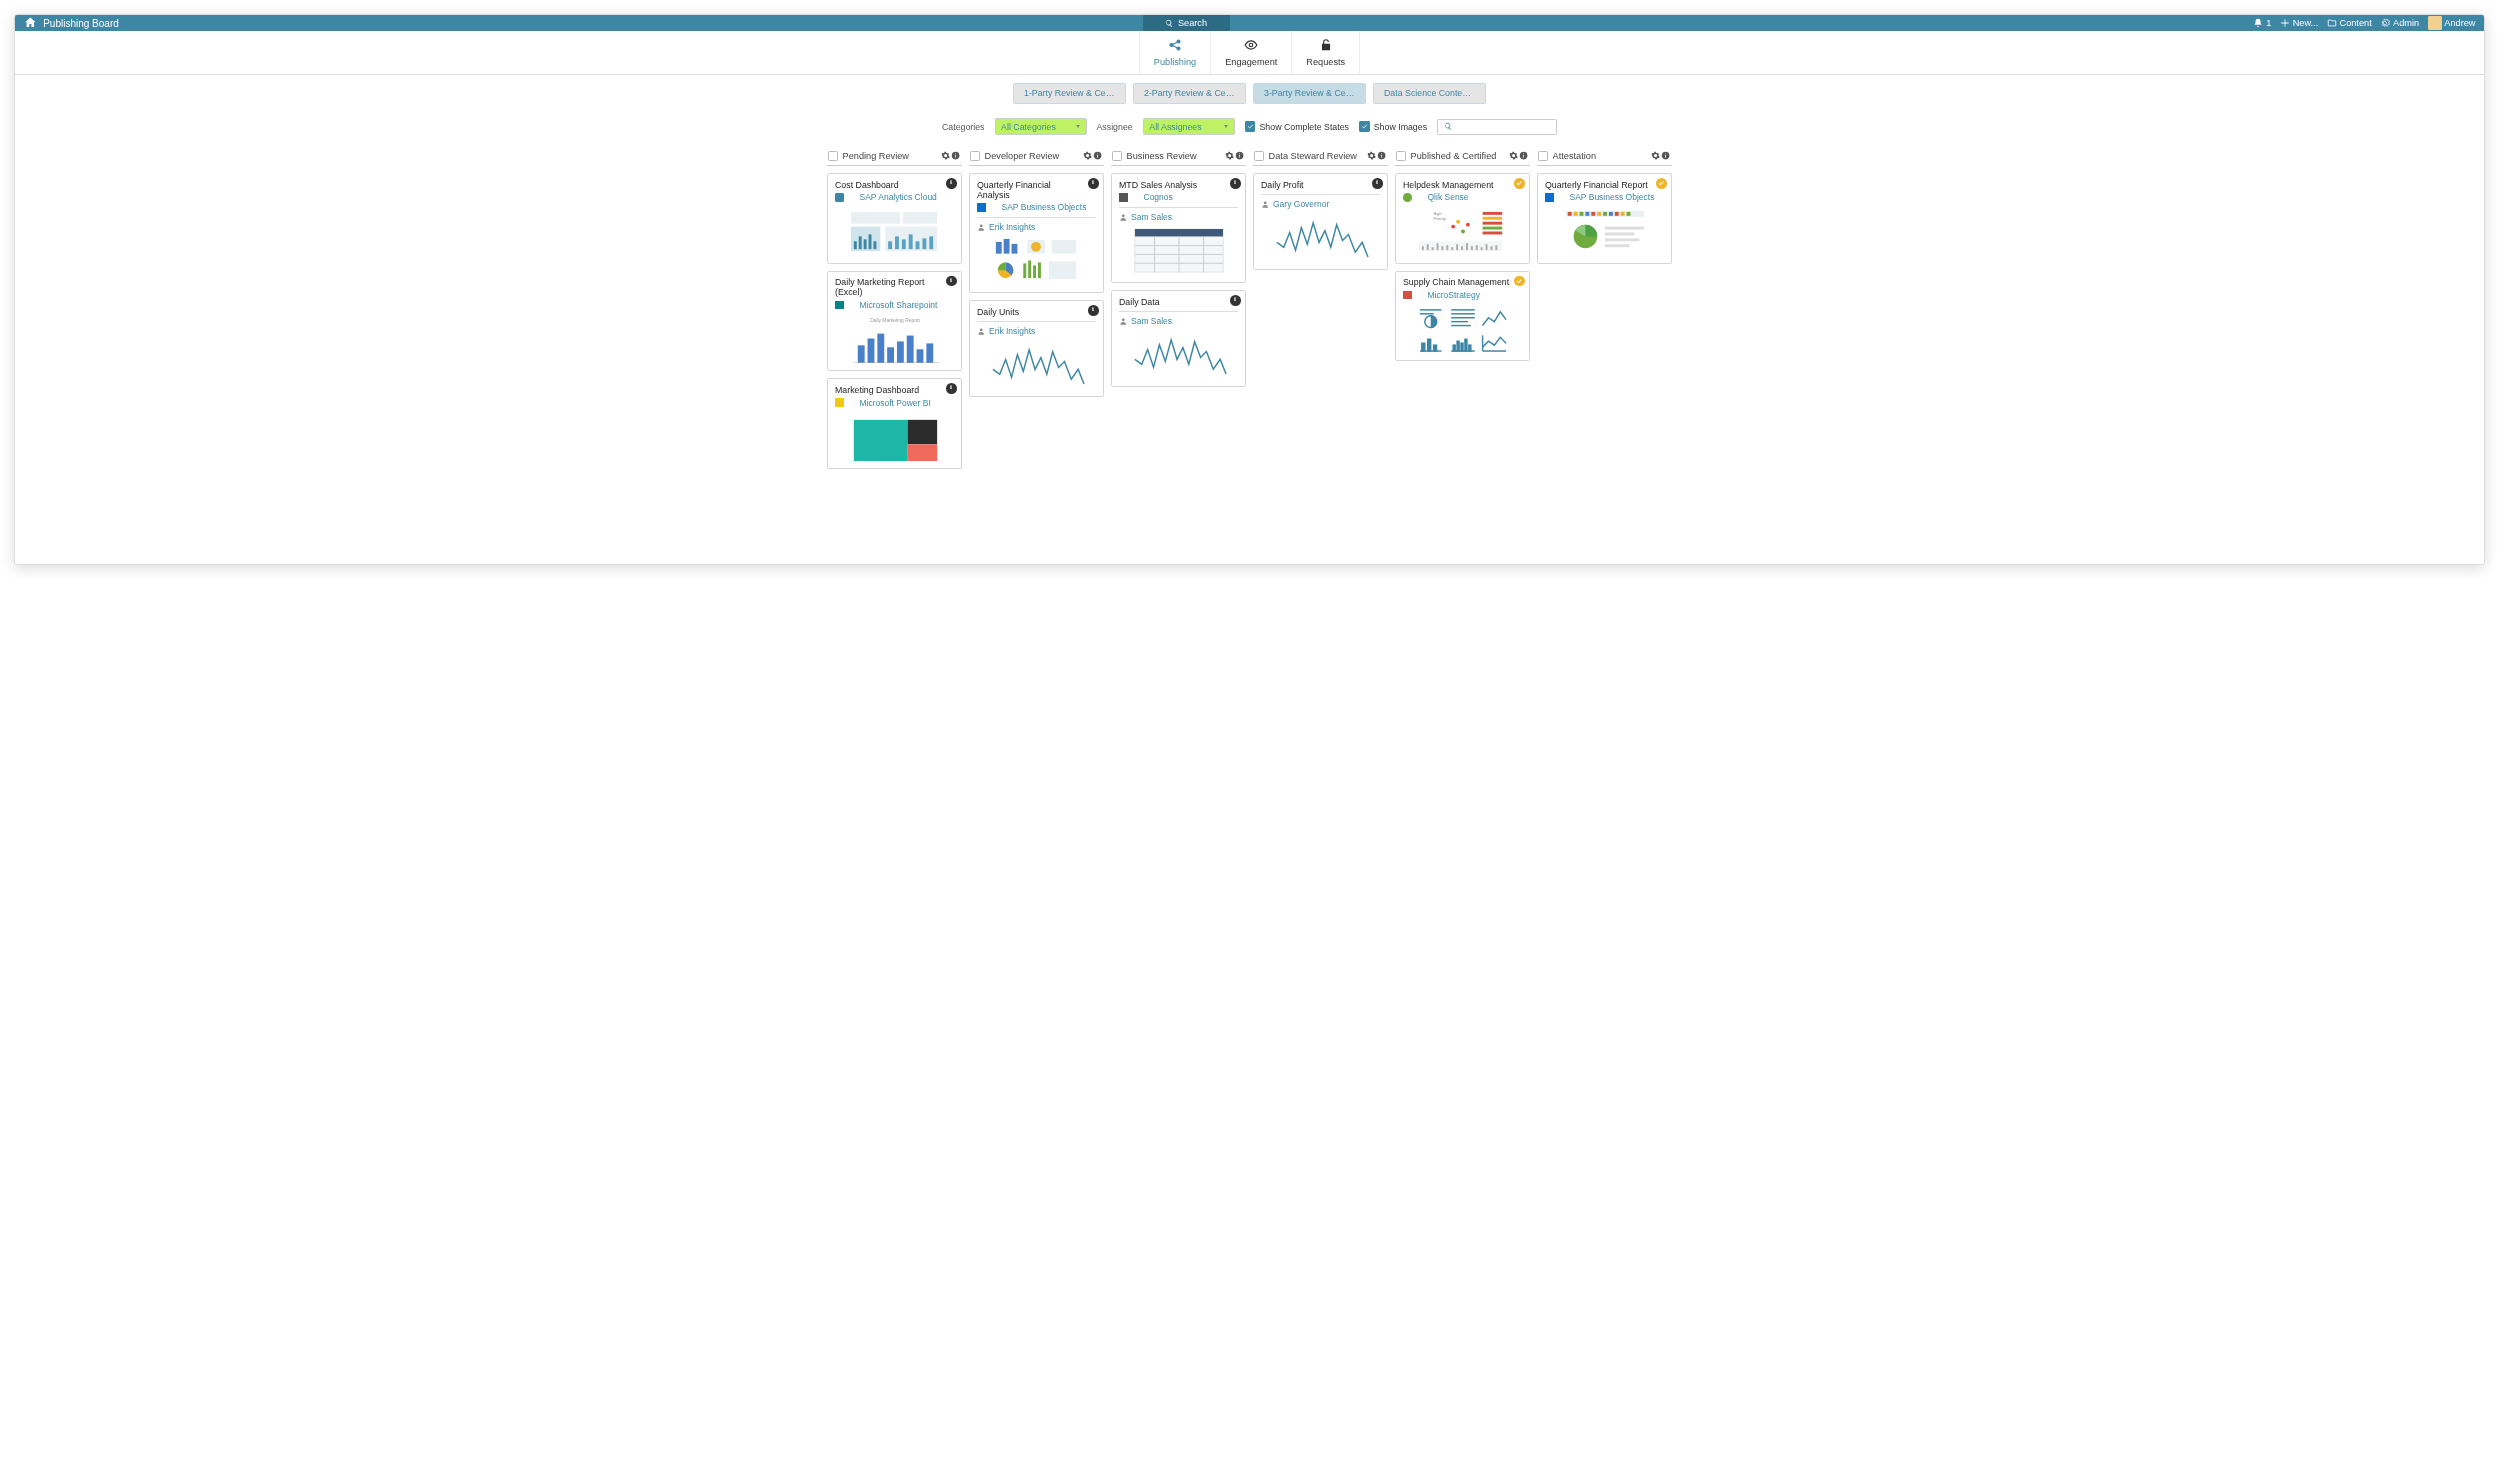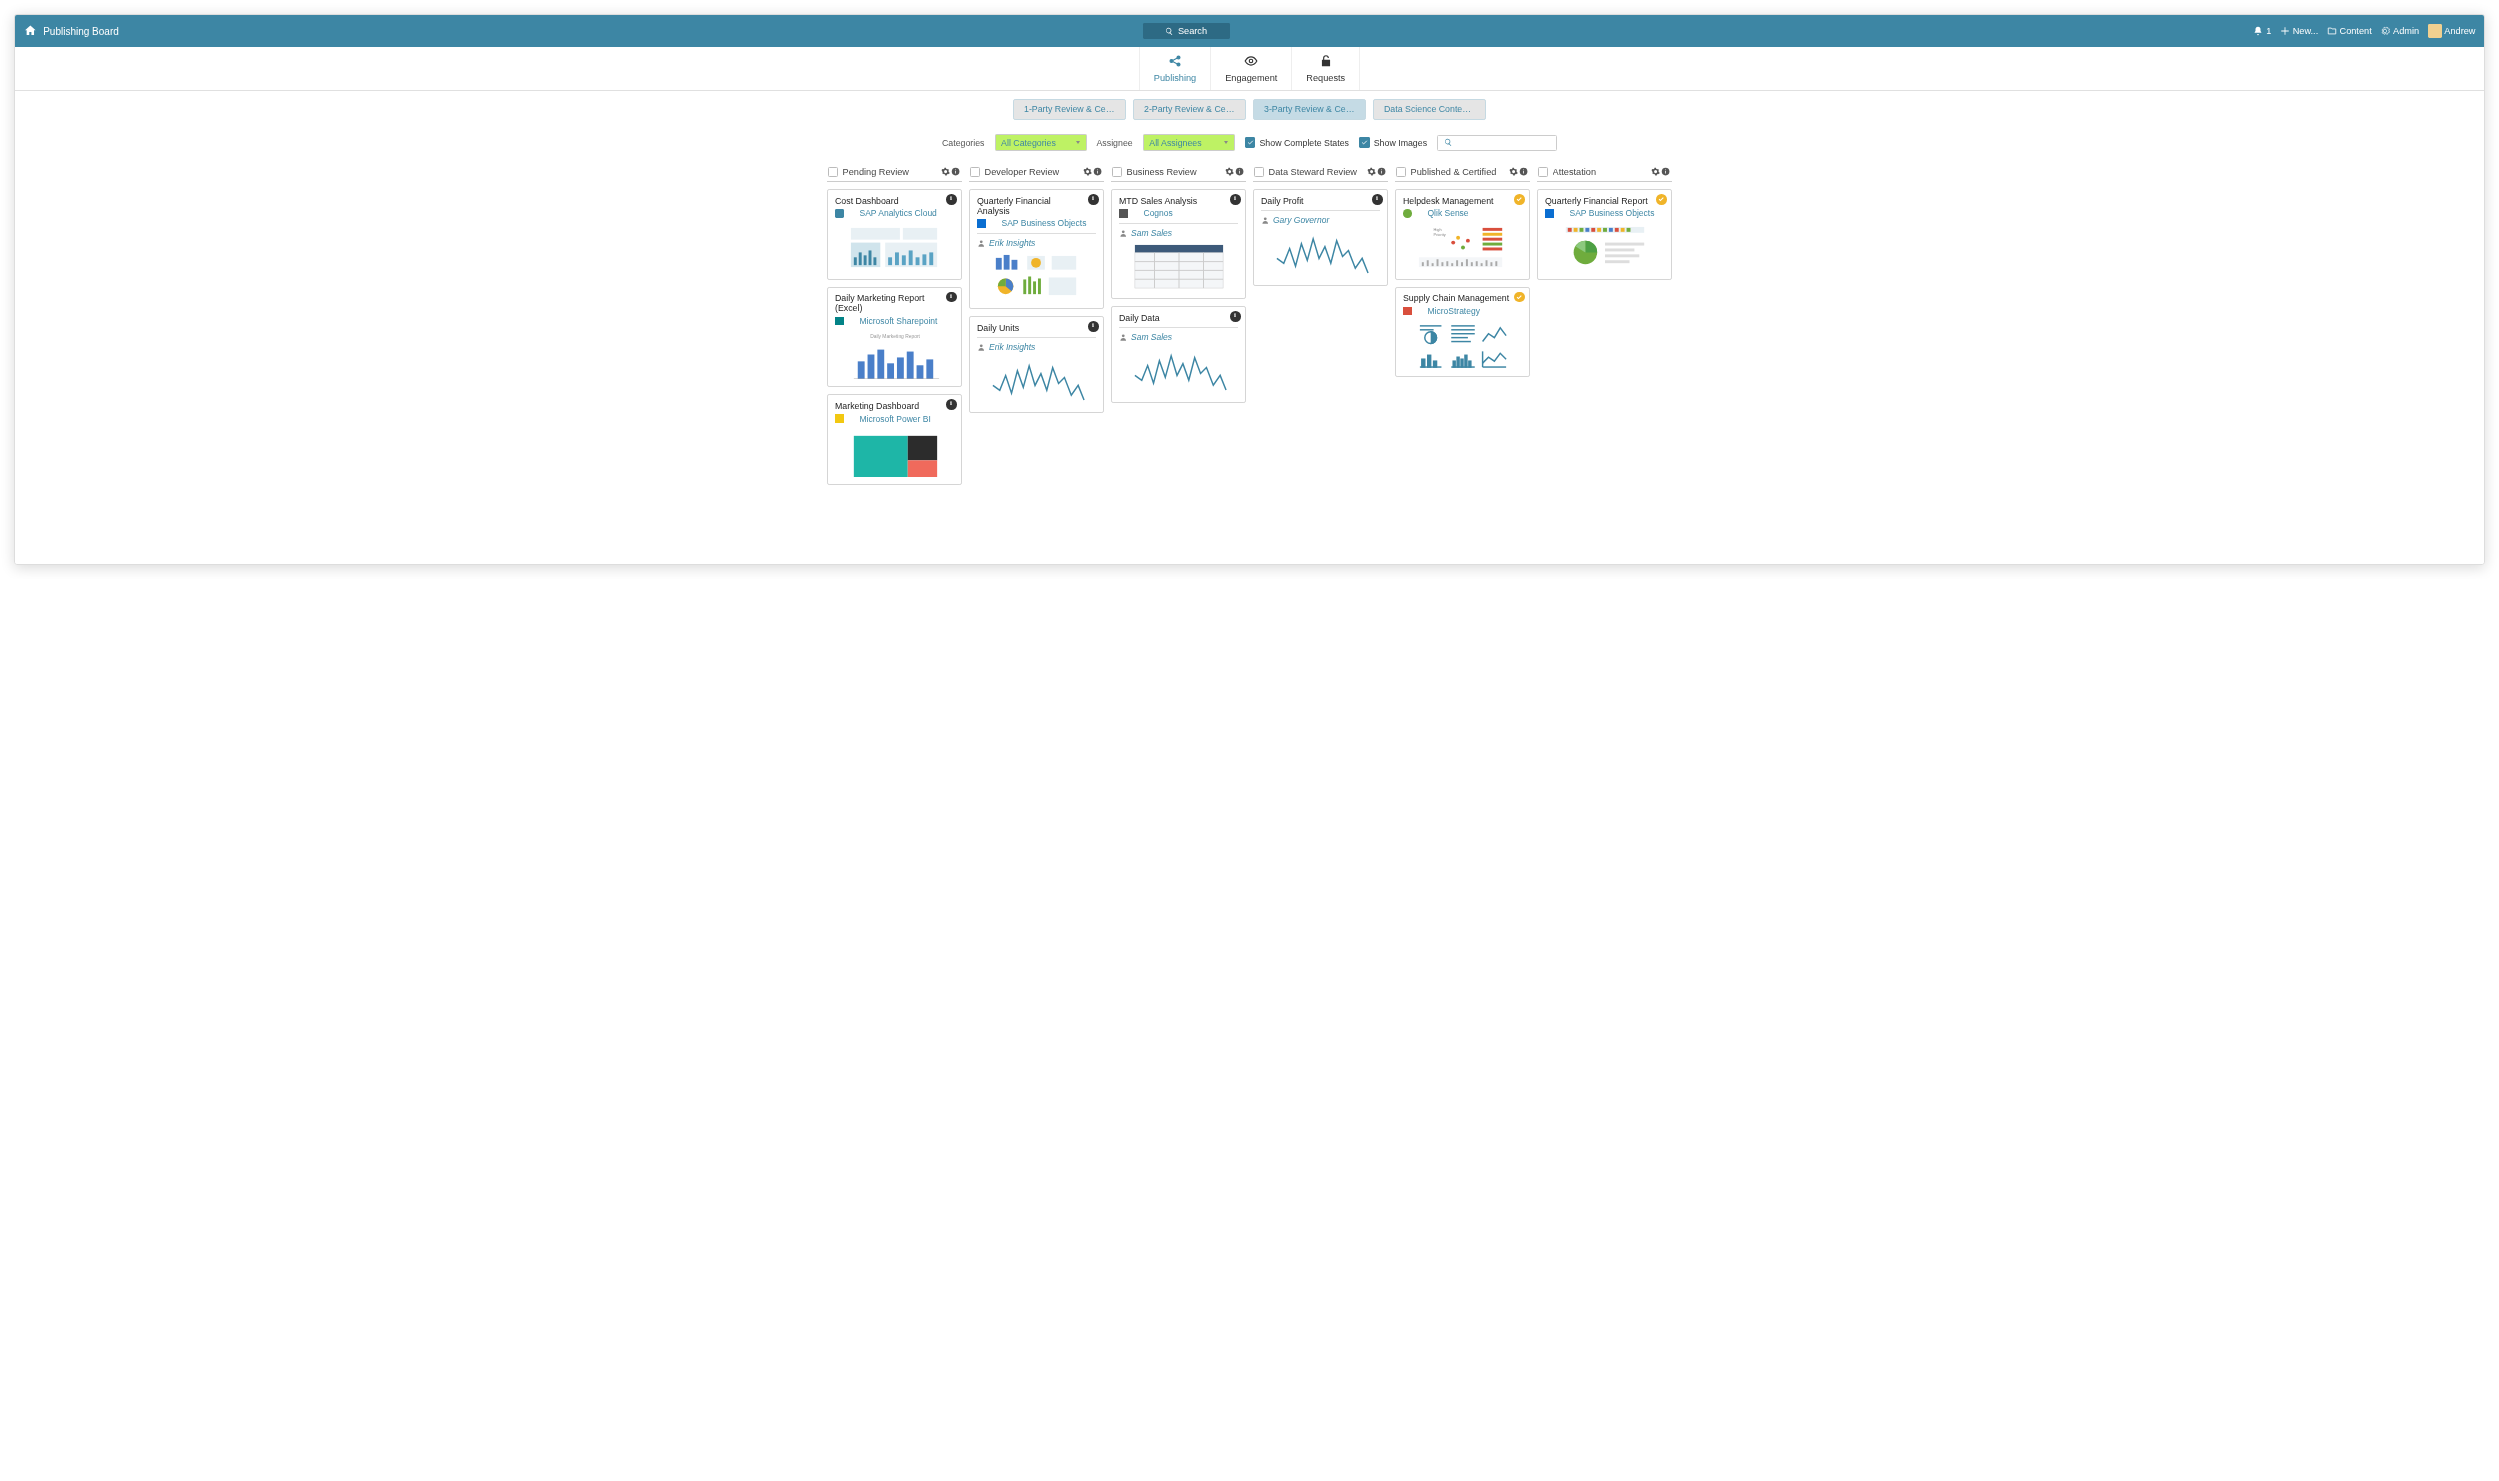--- a/index.html
+++ b/index.html
@@ -7,7 +7,7 @@
 .page { border: 0.7px solid #ddd; margin: 14px; box-shadow: 0 2.8px 14px rgba(0,0,0,0.15); border-radius: 2.8px; overflow: hidden; min-height: 551px; }
 
 
-.topbar { background: #3d86a4; color: #fff; display: flex; align-items: center; height: 32px; padding: 0 8.5px; }
+.topbar { background: #3d86a4; color: #fff; display: flex; align-items: center; height: 16px; padding: 0 8.5px; }
 .topbar .left { display: flex; align-items: center; gap: 7px; flex: 0 0 auto; }
 .topbar .center { flex: 1; display: flex; justify-content: center; }
 .topbar .right { display: flex; align-items: center; gap: 8.5px; }

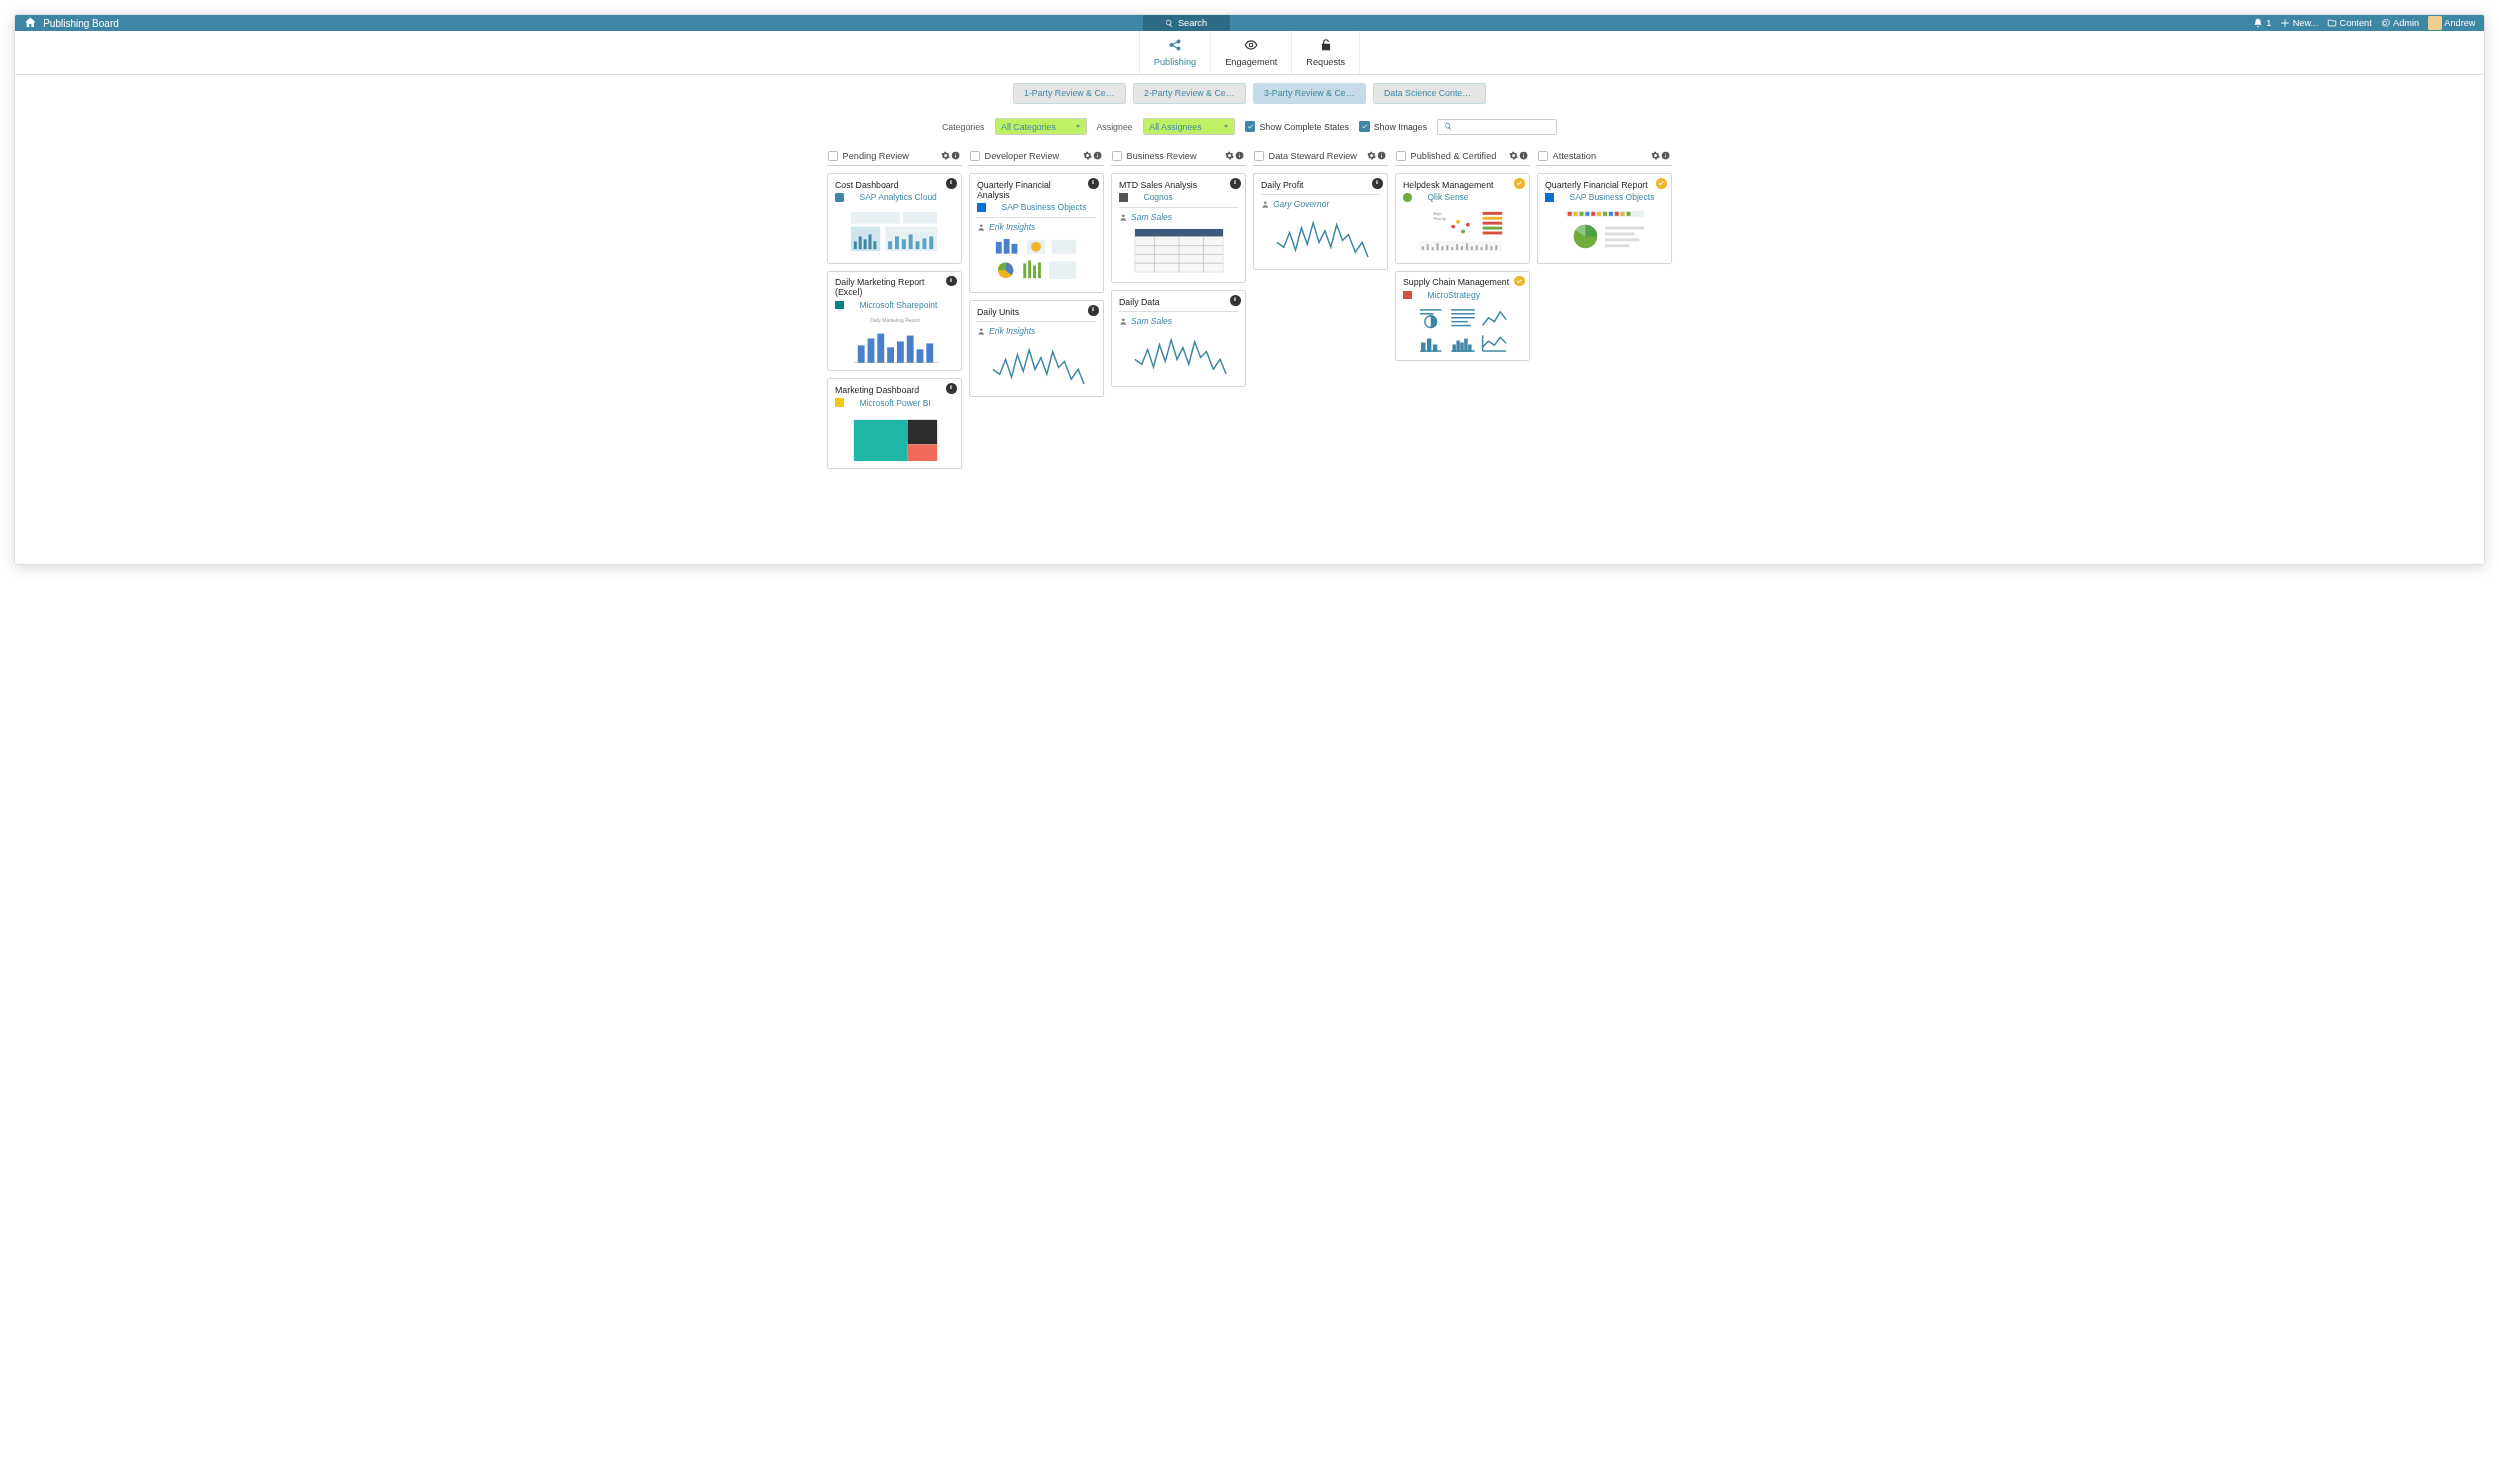--- a/index.html
+++ b/index.html
@@ -65,7 +65,7 @@
 .card .src { display:flex; align-items:center; gap:16px; margin-bottom:1.4px; }
 .card .src .si { width:8.5px; height:8.5px; display:inline-block; flex-shrink:0; }
 .card .src .sn { color:#3d86a4; font-size:8.5px; cursor:pointer; }
-.card .u { display:flex; align-items:center; gap:3.5px; margin-top:2.8px;font-style:italic; }
+.card .u { display:flex; align-items:center; gap:3.5px; margin-top:2.8px; }
 .card .u .ui { width:8.5px; height:8.5px; fill:#888; }
 .card .u .un { color:#3d86a4; font-size:8.5px; cursor:pointer; }
 .card .thumb { height:49px; margin-top:4.2px; display:flex; align-items:center; justify-content:center; overflow:hidden; }

